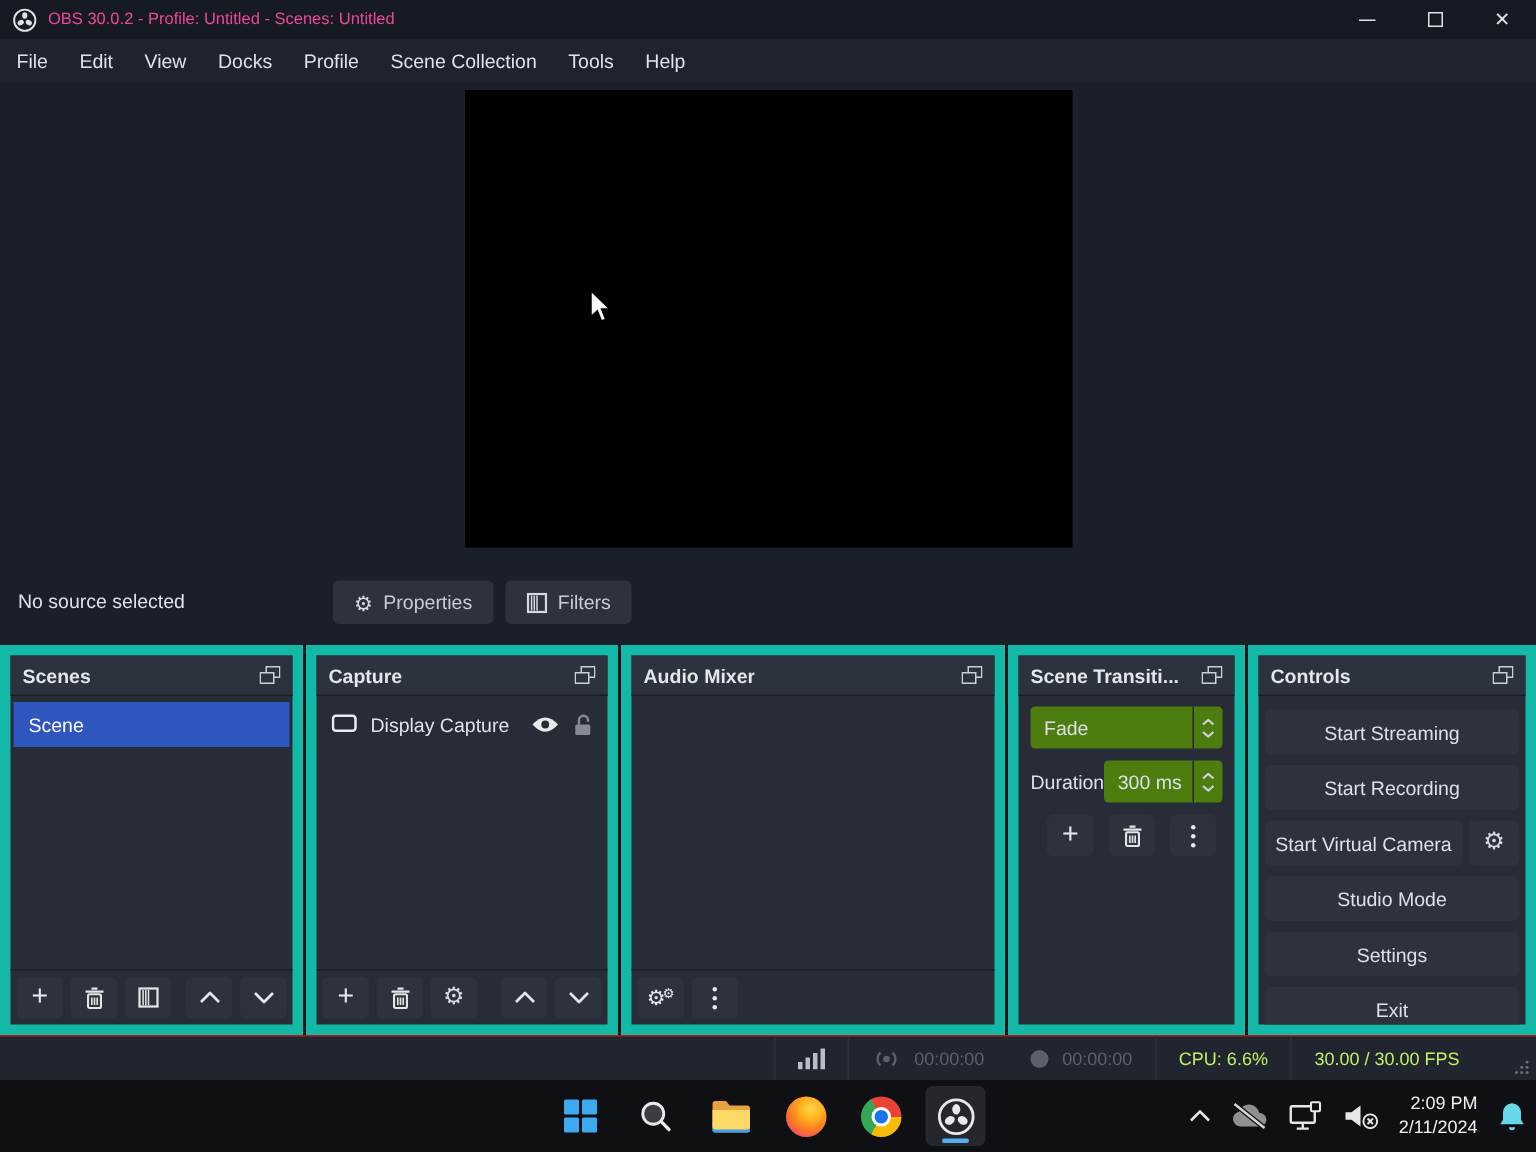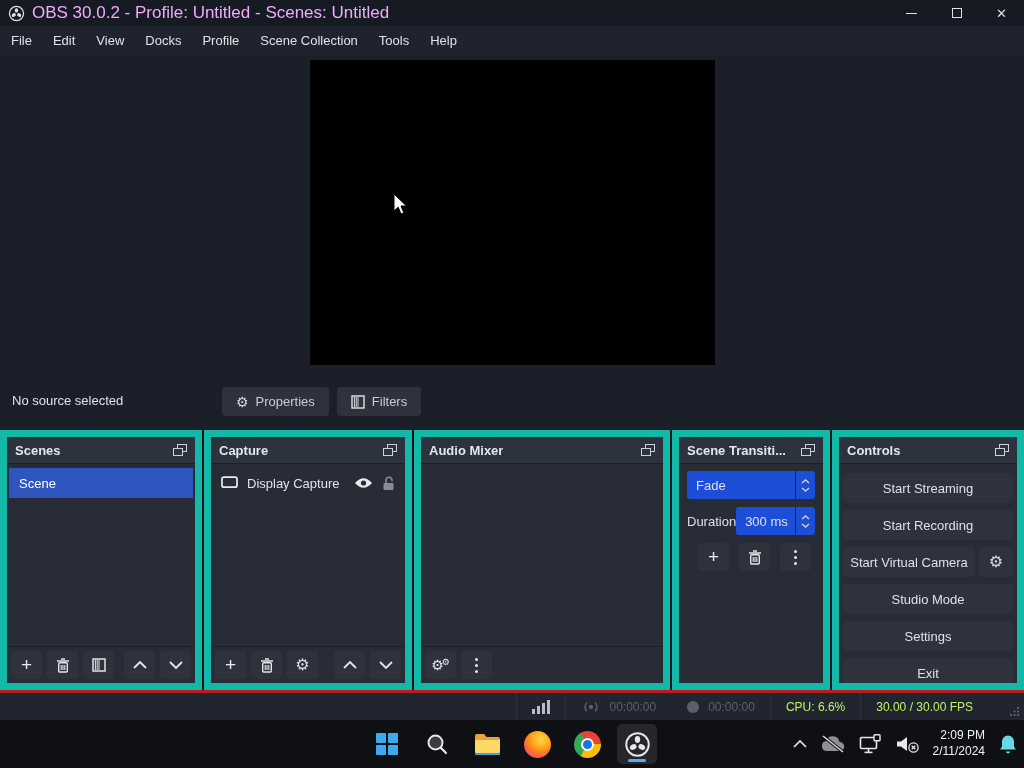--- a/index.html
+++ b/index.html
@@ -9,7 +9,7 @@
   
   .titlebar { height:26px; background:#161a22; display:flex; align-items:center; padding-left:8px; }
   .obs-logo { width:17px; height:17px; margin-right:7px; flex:none; }
-  .title-text { font-size:17px; color:#f0abfc; flex:1; }
+  .title-text { font-size:11px; color:#ec4899; flex:1; }
   .win-controls { display:flex; height:100%; }
   .win-btn { width:45px; height:100%; display:flex; align-items:center; justify-content:center; color:#dfe2e6; font-size:13px; }
   .max-glyph { width:10px; height:10px; border:1px solid #dfe2e6; }

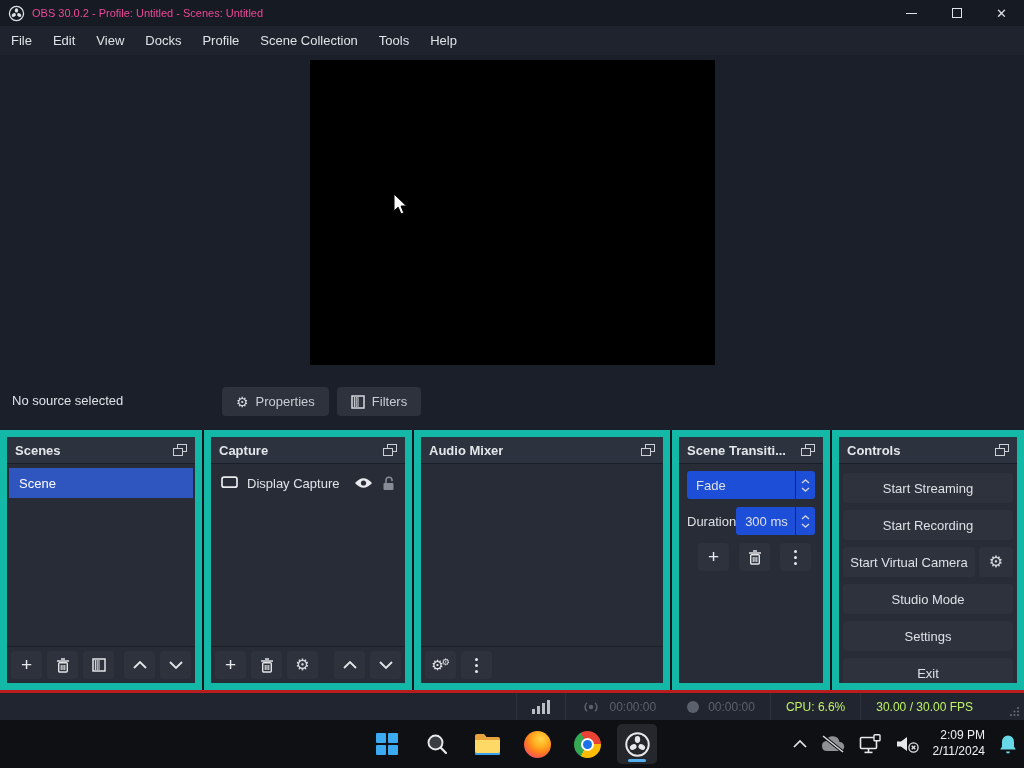--- a/index.html
+++ b/index.html
@@ -52,7 +52,7 @@
 
   
   .tr-body { padding:7px 8px 0; }
-  .select-box { height:28px; background:#1d4ed8; border-radius:3px; display:flex; align-items:center; font-size:13px; color:#dde0e5; }
+  .select-box { height:28px; background:#4d7c0f; border-radius:3px; display:flex; align-items:center; font-size:13px; color:#dde0e5; }
   .select-box .val { flex:1; padding-left:9px; }
   .spin { width:20px; height:100%; border-left:1px solid #232834; display:flex; flex-direction:column; align-items:center; justify-content:center; gap:3px; }
   .dur-row { margin-top:8px; display:flex; align-items:center; justify-content:center; }

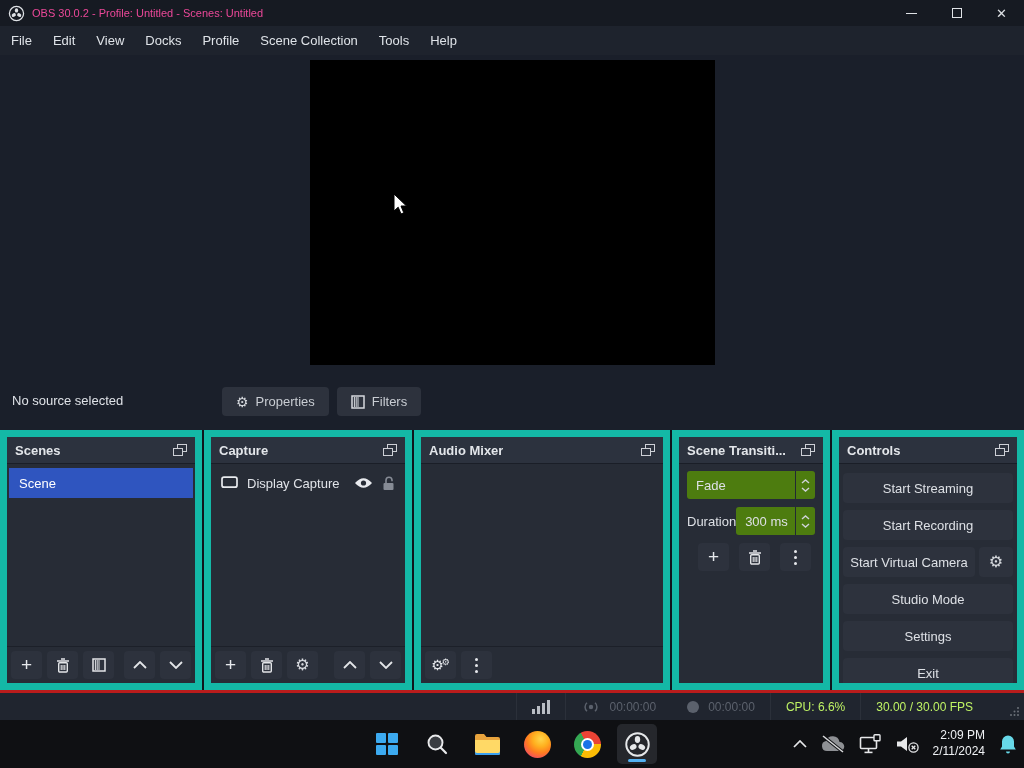--- a/index.html
+++ b/index.html
@@ -75,7 +75,7 @@
   .adv-audio .g2 { font-size:9px; color:#e6e8ec; margin-left:-2px; }
 
   
-  .statusbar { height:30px; background:#20252f; border-top:3px solid #b91c1c; display:flex; align-items:flex-start; justify-content:flex-end; padding-right:36px; position:relative; font-size:12px; }
+  .statusbar { height:30px; background:#20252f; border-top:1px solid #b91c1c; display:flex; align-items:flex-start; justify-content:flex-end; padding-right:36px; position:relative; font-size:12px; }
   .sb-sep { width:1px; height:100%; background:#2b303a; flex:none; }
   .sb-group { display:flex; align-items:center; gap:8px; padding:0 15px; height:100%; }
   .sb-text { color:#bef264; }

